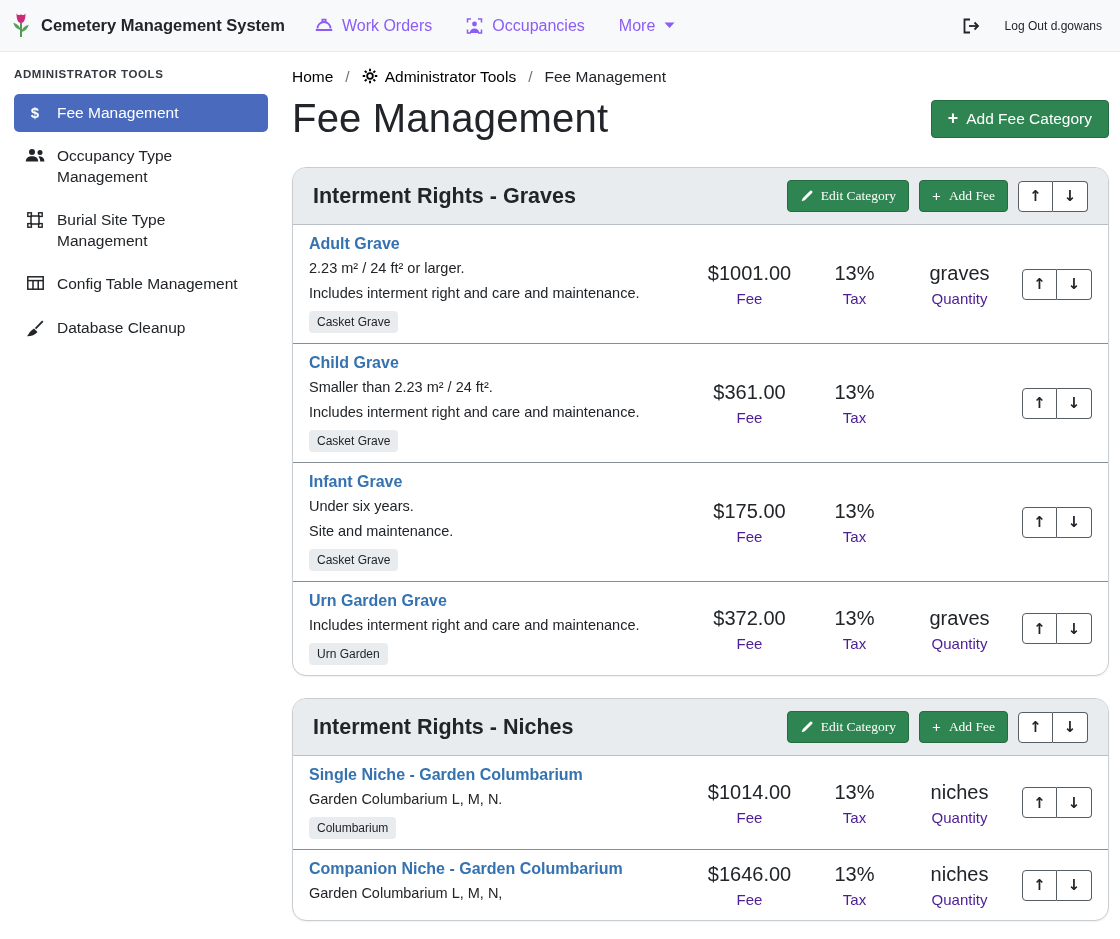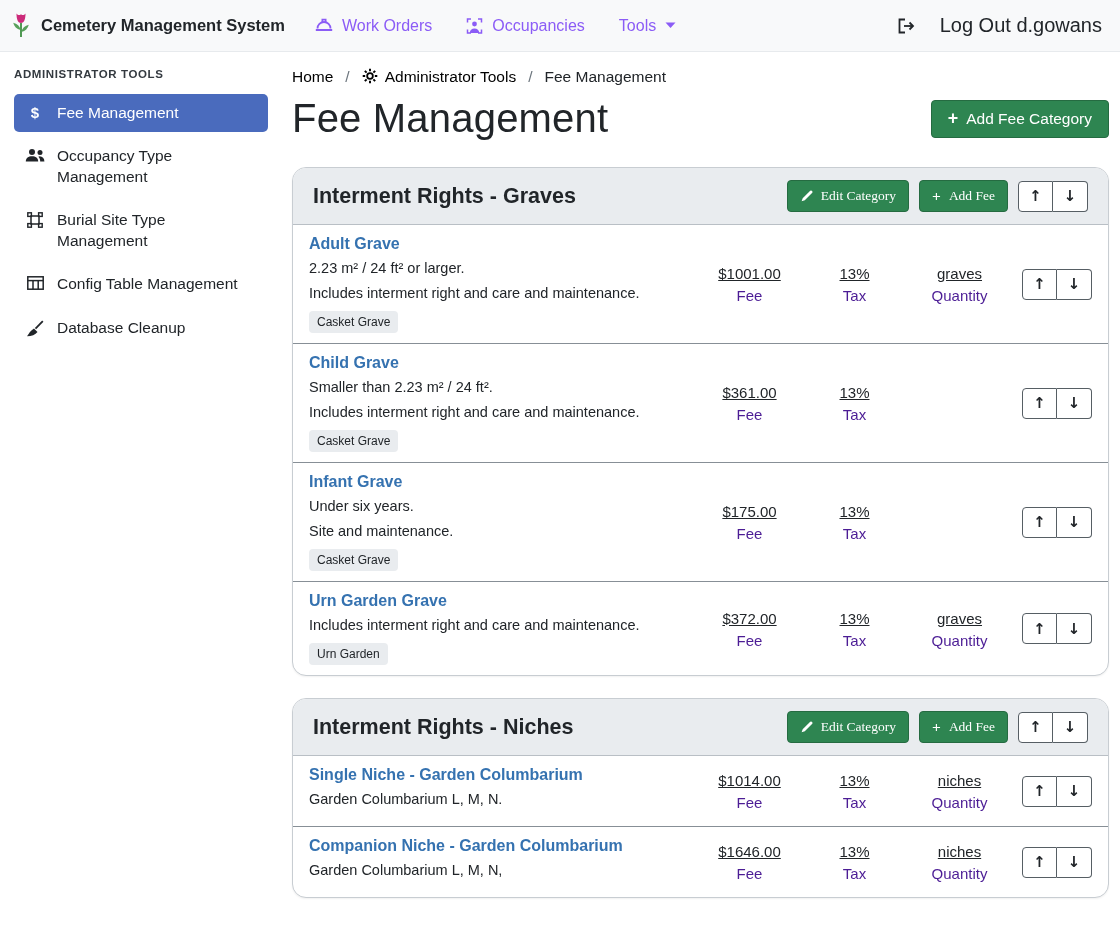--- a/index.html
+++ b/index.html
@@ -129,7 +129,7 @@
         <span>Occupancies</span>
       </a>
       <a href="#" class="nav-link">
-        <span>Tools</span>
+        <span>More</span>
         <span class="icon">
           <svg width="11" height="7" viewBox="0 0 11 7">
             <path d="M0.5 0.5 L5.5 6 L10.5 0.5 Z" fill="currentColor"></path>

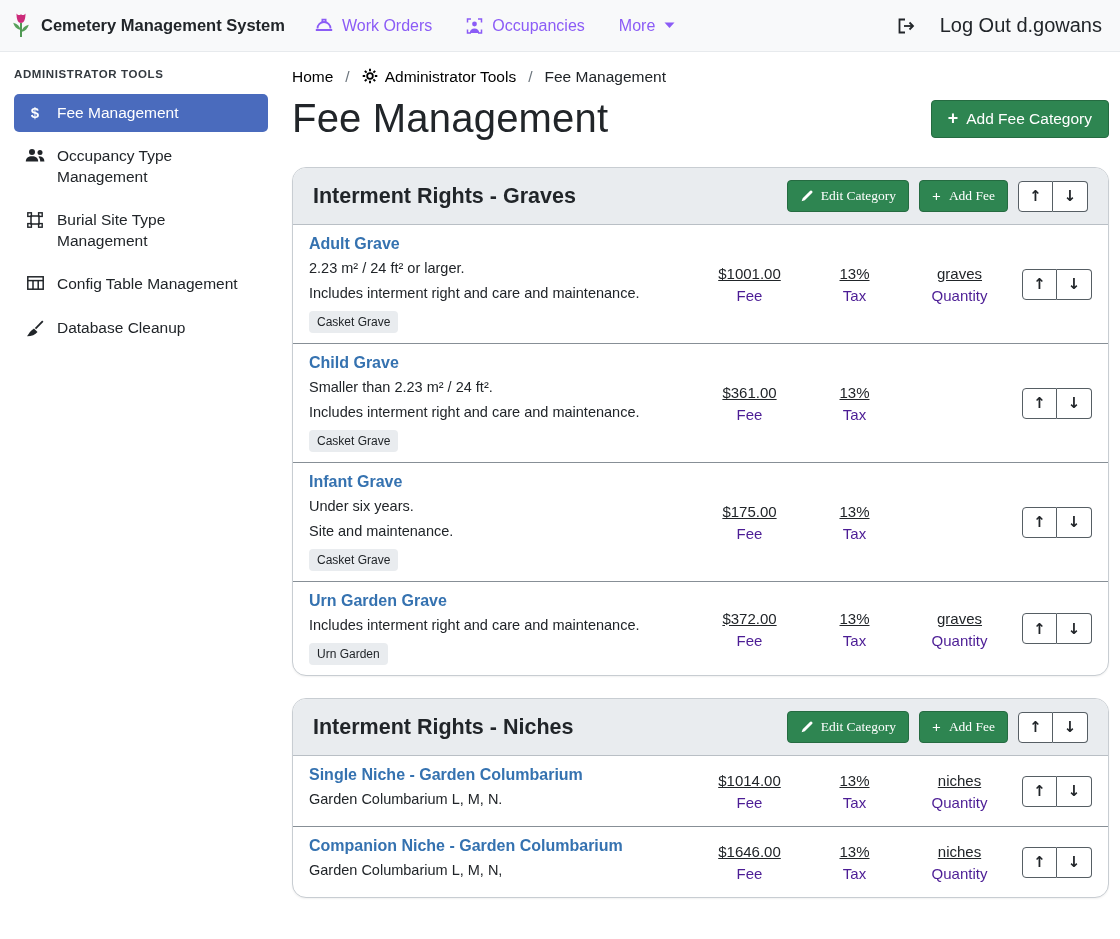--- a/index.html
+++ b/index.html
@@ -20,7 +20,7 @@
   .brand { display: flex; align-items: center; gap: 9px; font-weight: 700; font-size: 16.5px; cursor: pointer; }
   .nav-links { display: flex; align-items: center; gap: 34px; margin-left: 30px; }
   .nav-link { display: flex; align-items: center; gap: 9px; font-size: 16px; color: #8b5cf6; cursor: pointer; }
-  .logout { margin-left: auto; display: flex; align-items: center; gap: 24px; font-size: 20px; cursor: pointer; }
+  .logout { margin-left: auto; display: flex; align-items: center; gap: 24px; font-size: 12px; cursor: pointer; }
   .icon { display: inline-flex; align-items: center; justify-content: center; line-height: 0; }
 
   

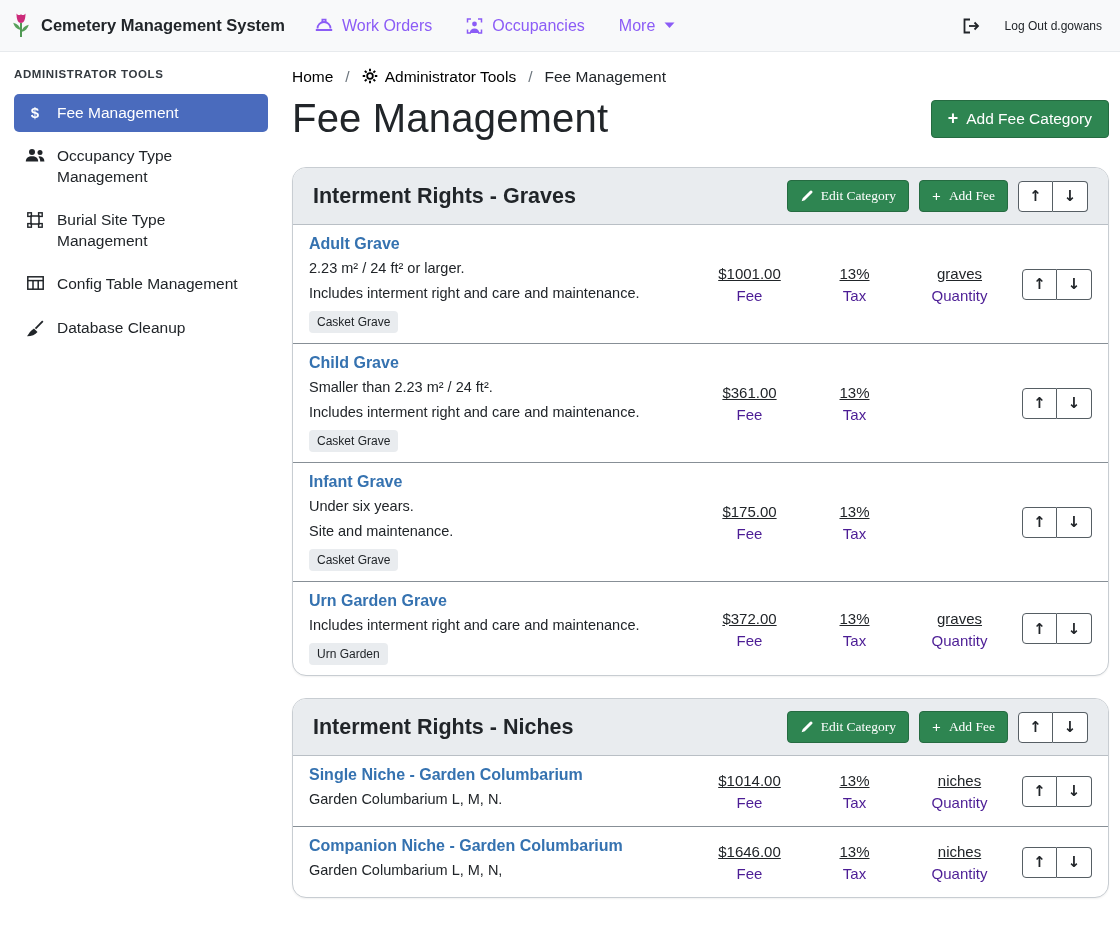--- a/index.html
+++ b/index.html
@@ -88,7 +88,7 @@
     padding: 4px 8px; border-radius: 4px; margin-top: 1px;
   }
   .fee-col { width: 105px; text-align: center; flex-shrink: 0; padding-top: 1px; }
-  .col-value { font-size: 15px; margin-bottom: 5px; text-decoration: underline; }
+  .col-value { font-size: 20px; margin-bottom: 5px; }
   .col-label { font-size: 15px; color: #4c1d95; }
   .row-arrows { width: 80px; flex-shrink: 0; display: flex; justify-content: flex-end; }
 </style>

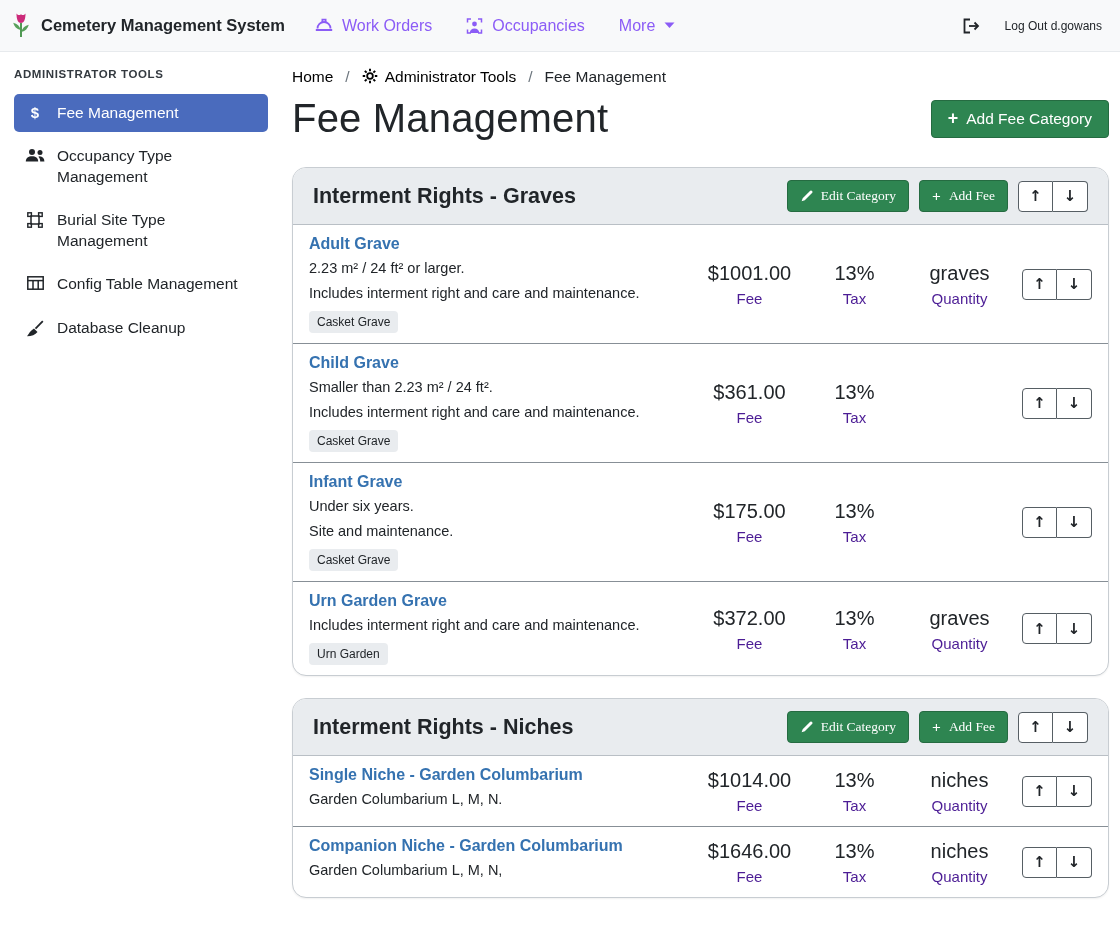--- a/index.html
+++ b/index.html
@@ -442,6 +442,7 @@
       <div class="fee-descs">
                   <div class="fee-desc">Garden Columbarium L, M, N.</div>
                 </div>
+      <div><span class="badge">Columbarium</span></div>
     </div>
     <div class="fee-col">
       <div class="col-value">$1014.00</div>

